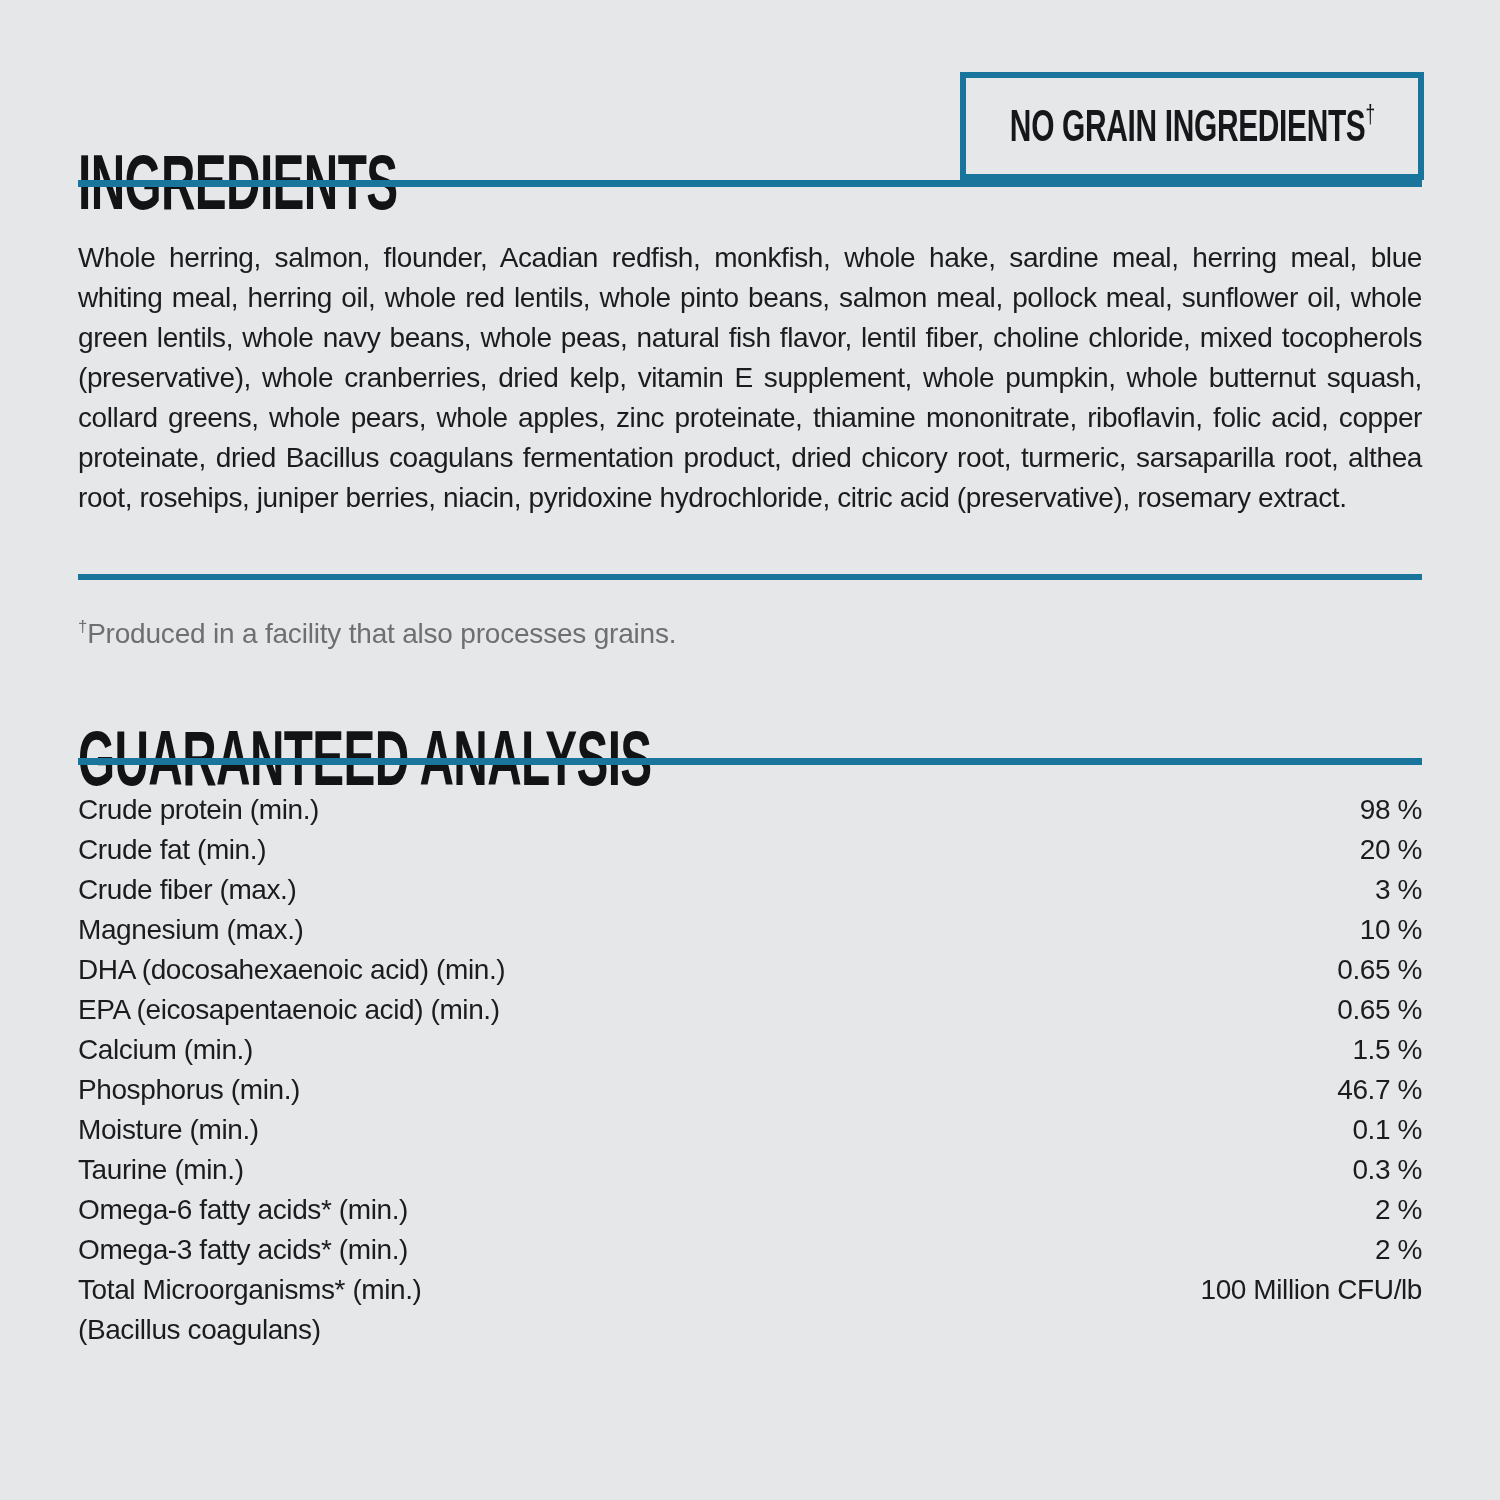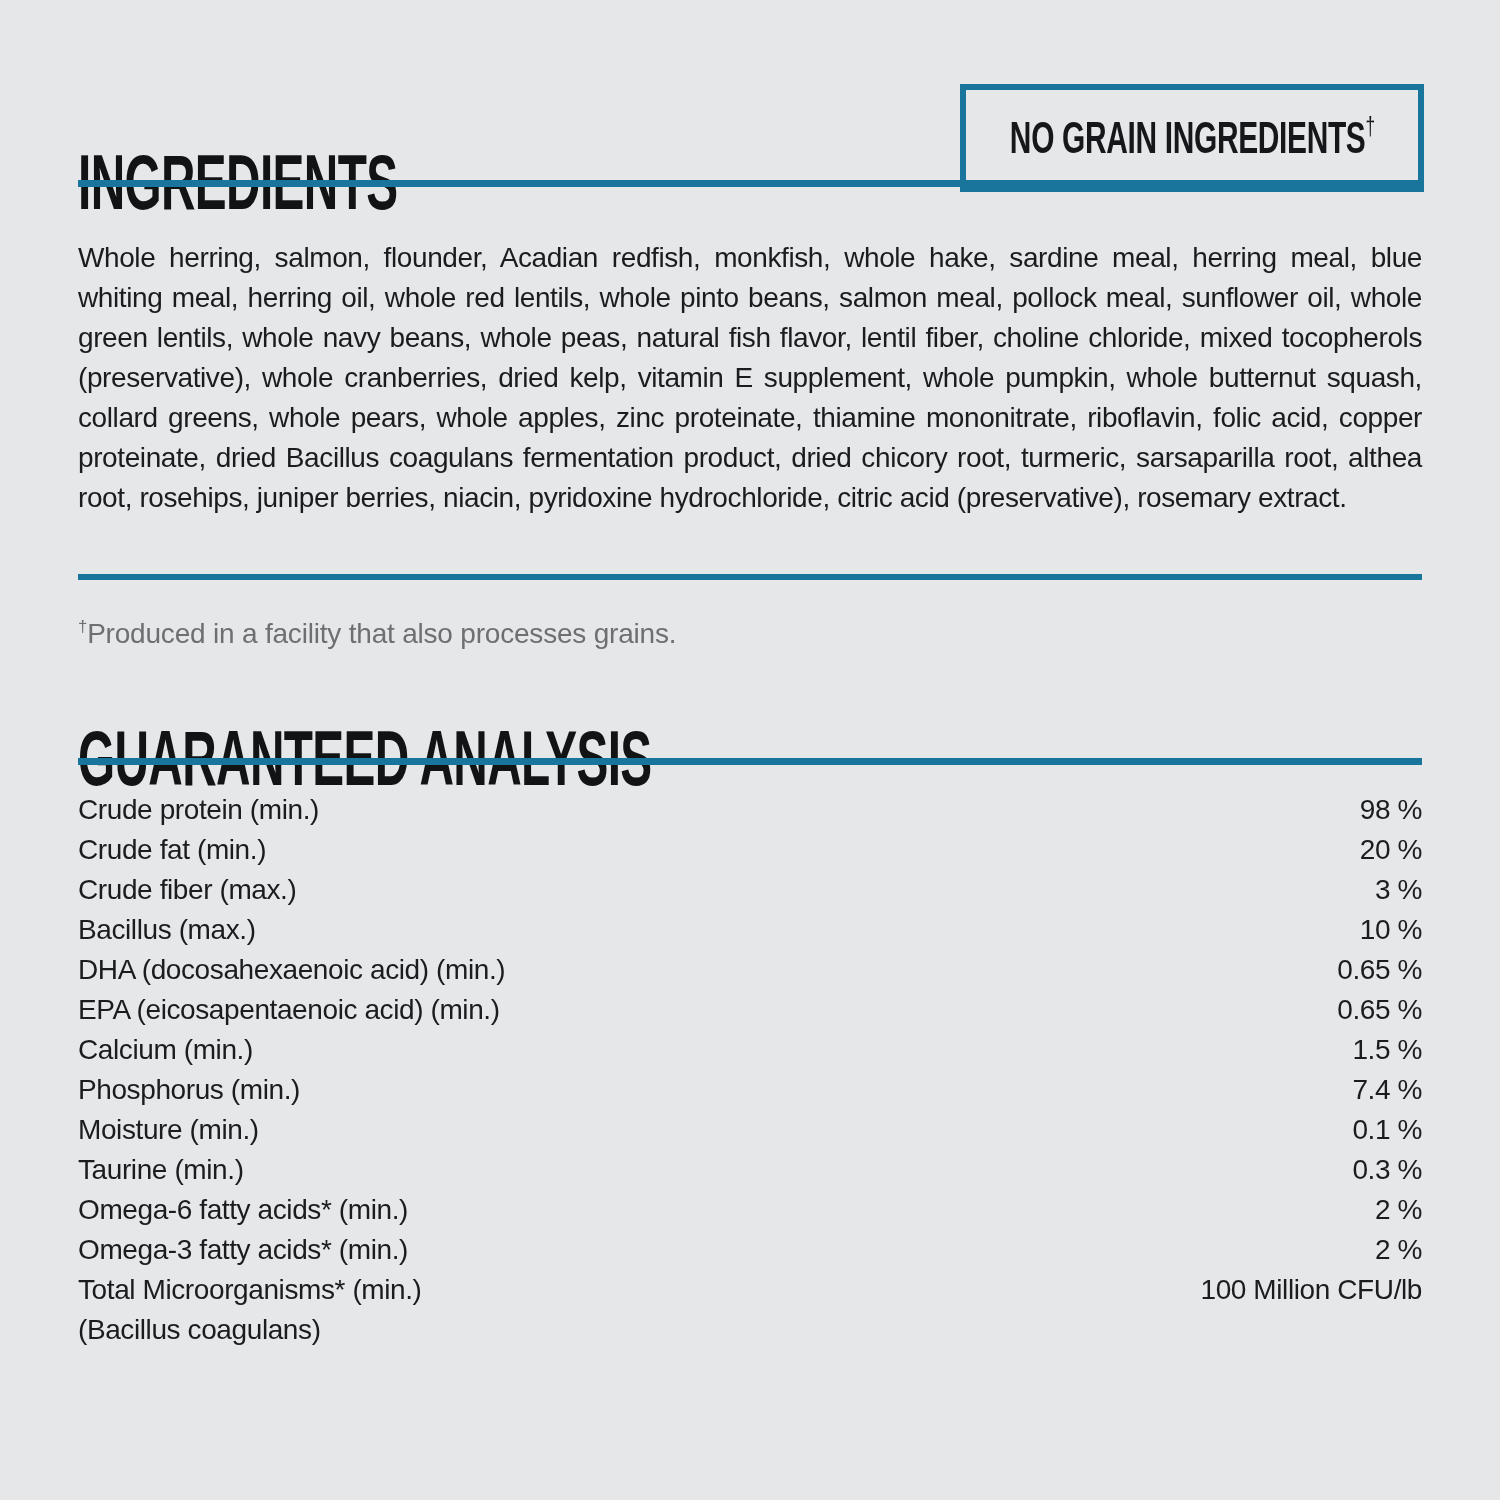--- a/index.html
+++ b/index.html
@@ -31,7 +31,7 @@
     position:absolute;top:72px;right:76px;
     width:452px;height:96px;
     border:6px solid #1a759c;
-    display:flex;align-items:center;justify-content:center;margin-top:12px;
+    display:flex;align-items:center;justify-content:center;
   }
   .badge-text{
     font-size:44px;font-weight:bold;color:#16171a;

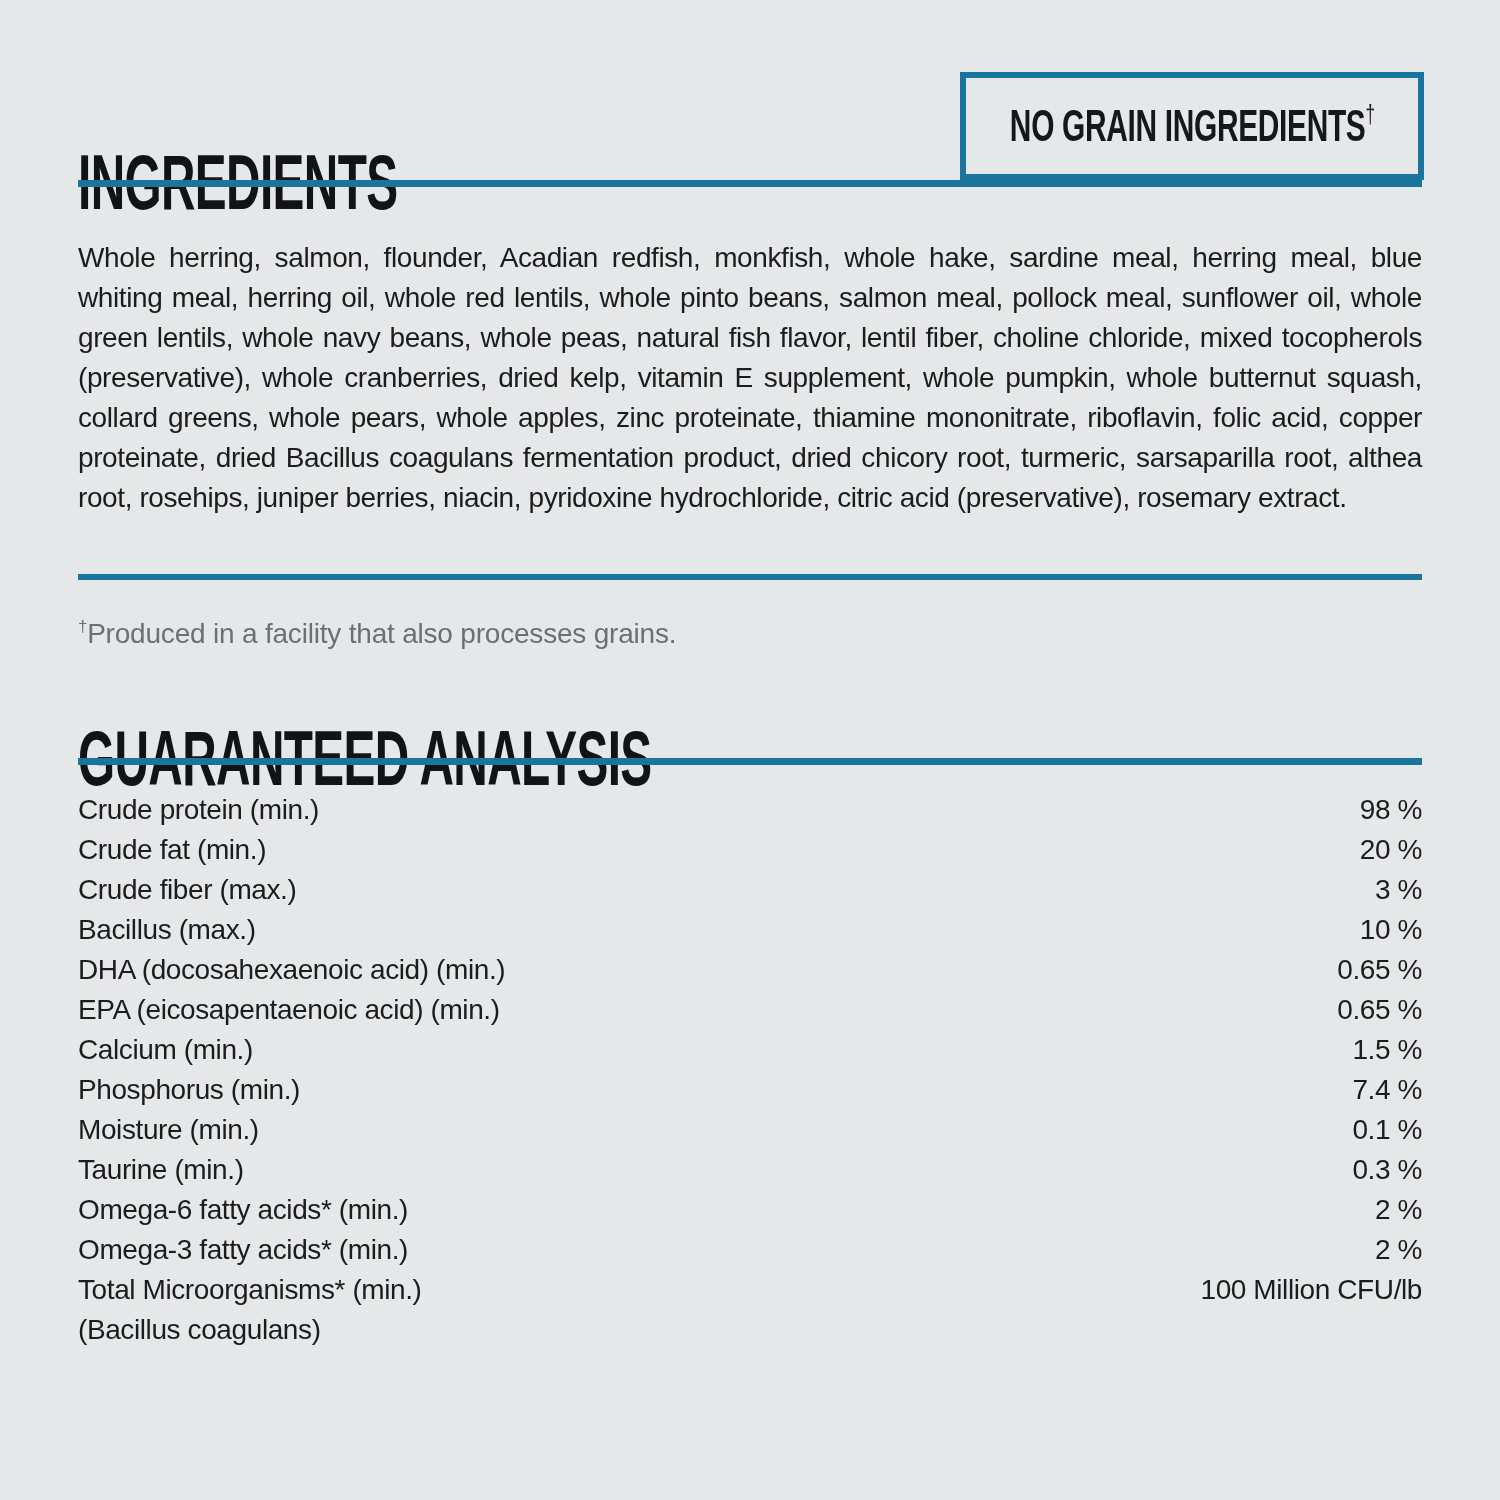--- a/index.html
+++ b/index.html
@@ -98,7 +98,7 @@
       <span class="analysis-value">3 %</span>
     </div>
     <div class="analysis-row">
-      <span class="analysis-label">Bacillus (max.)</span>
+      <span class="analysis-label">Magnesium (max.)</span>
       <span class="analysis-value">10 %</span>
     </div>
     <div class="analysis-row">

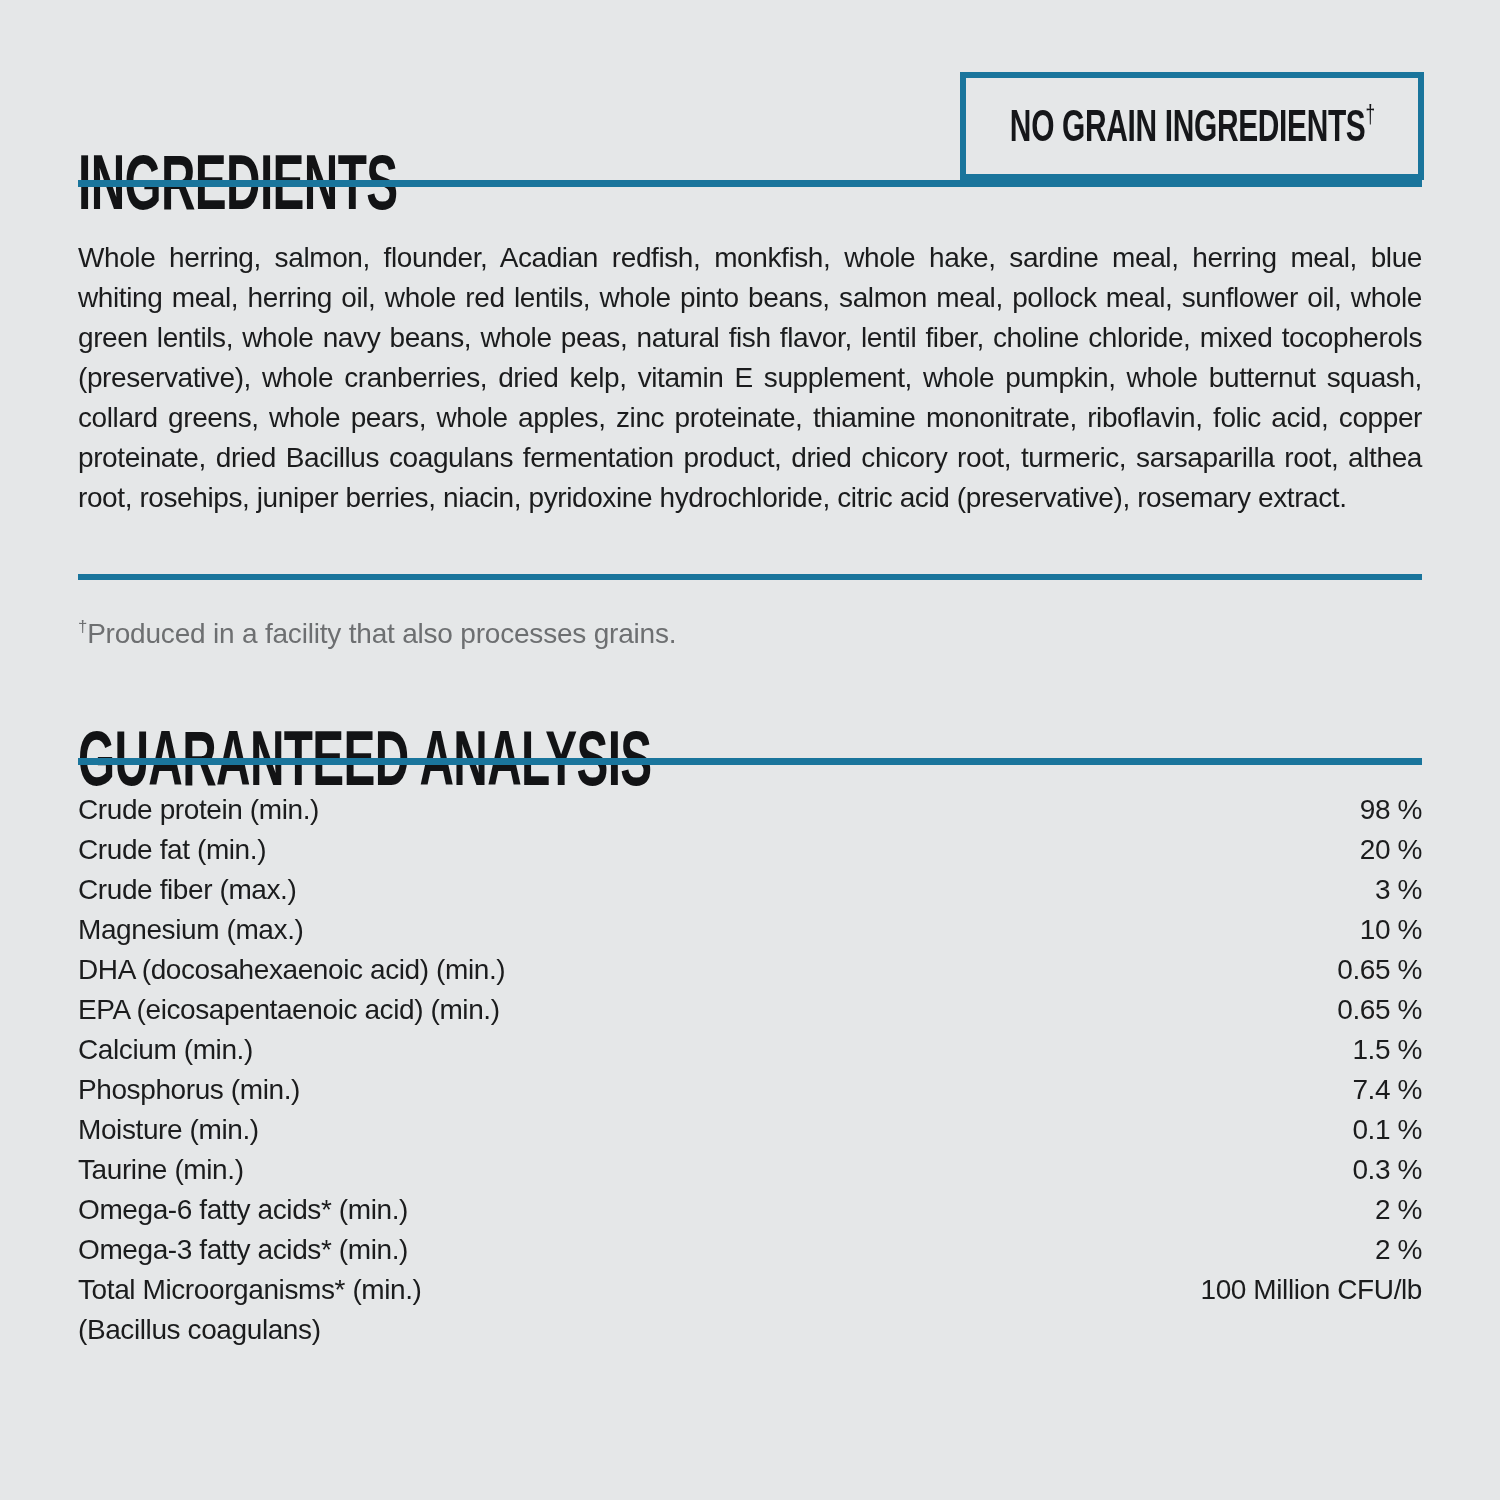--- a/index.html
+++ b/index.html
@@ -115,7 +115,7 @@
     </div>
     <div class="analysis-row">
       <span class="analysis-label">Phosphorus (min.)</span>
-      <span class="analysis-value">7.4 %</span>
+      <span class="analysis-value">46.7 %</span>
     </div>
     <div class="analysis-row">
       <span class="analysis-label">Moisture (min.)</span>

